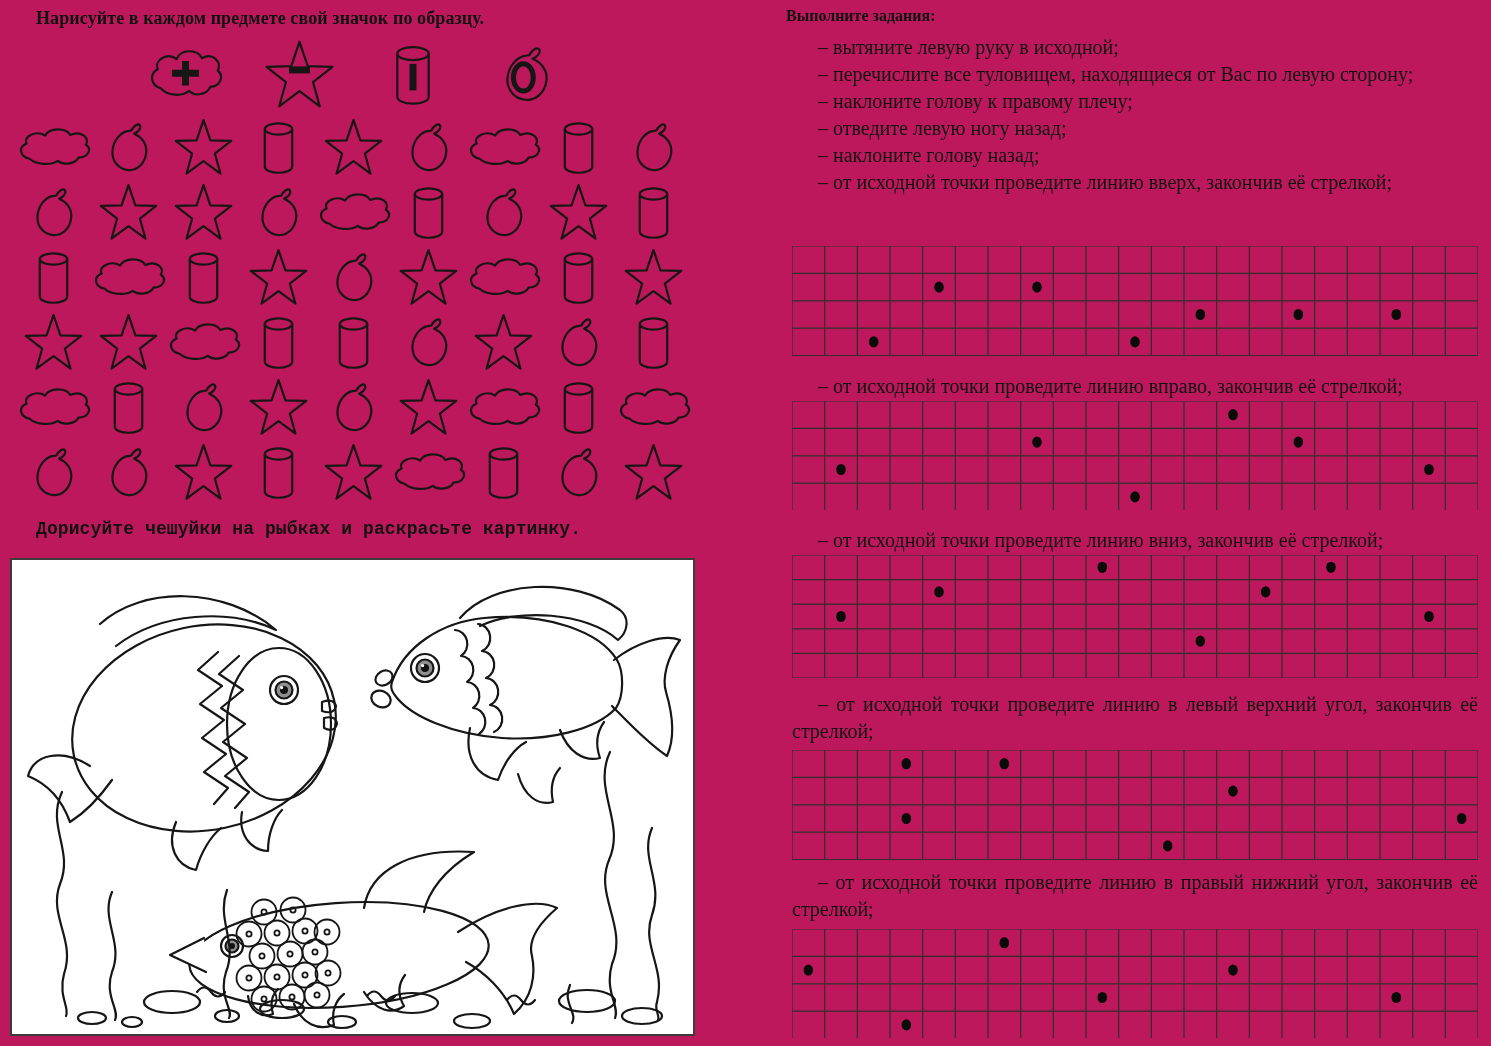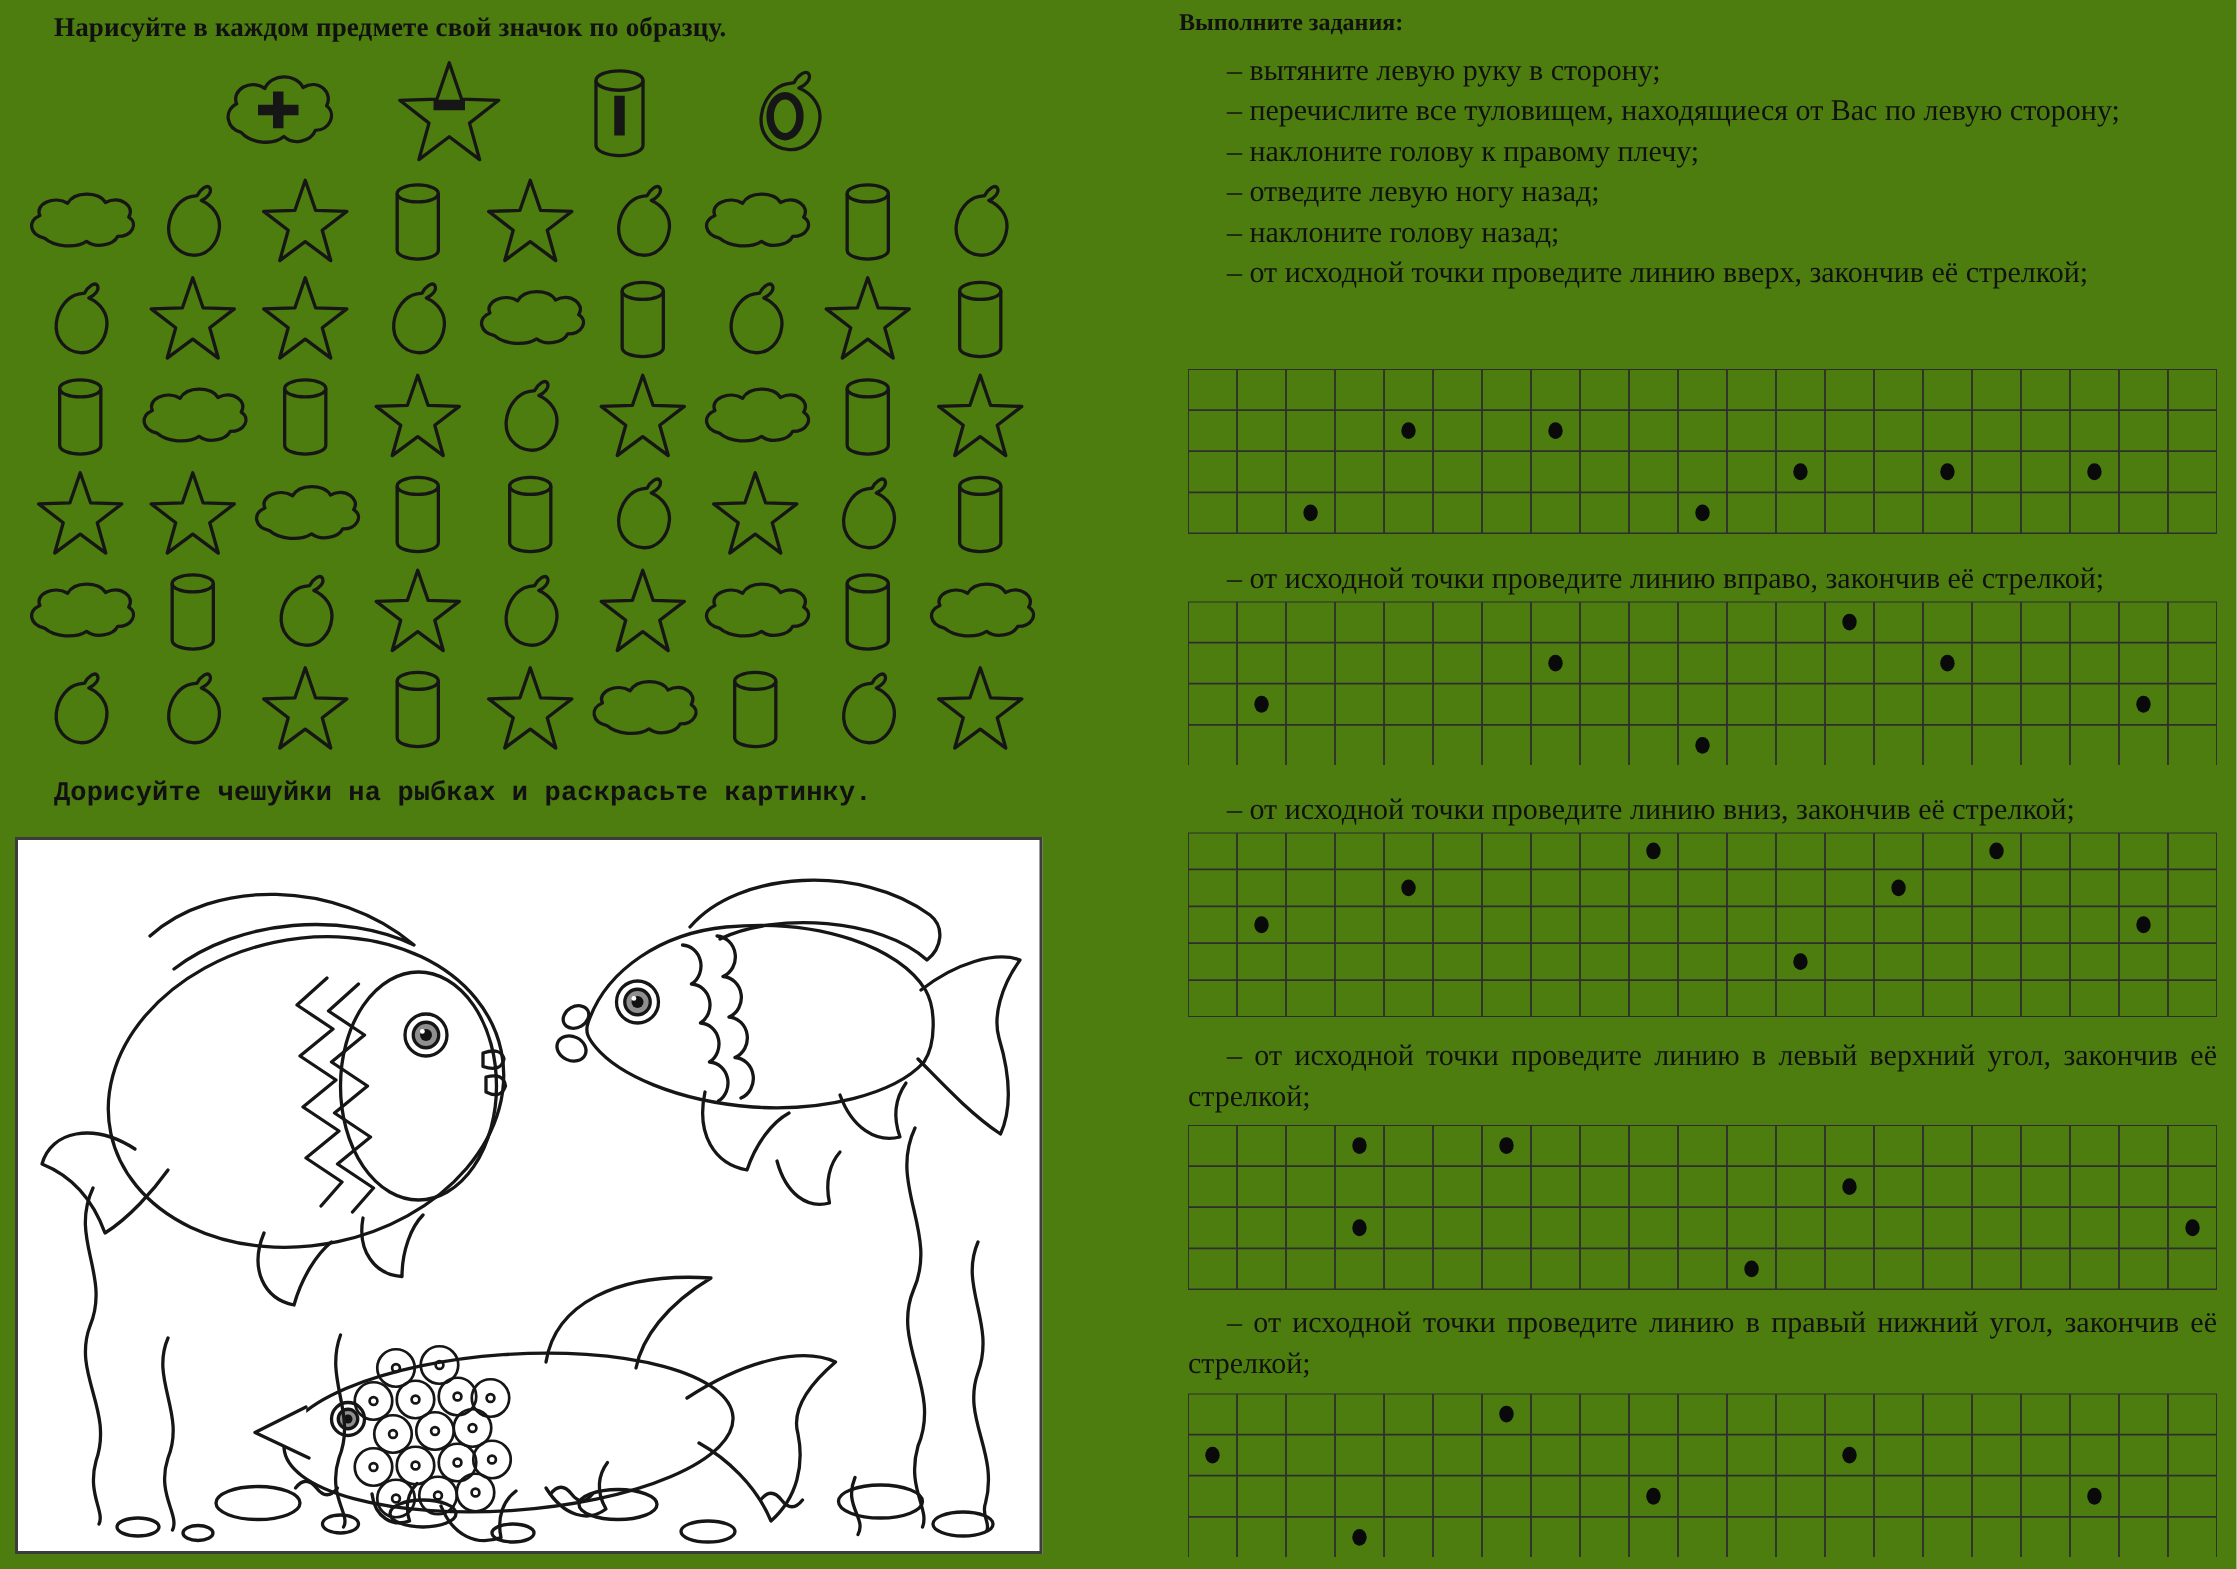--- a/index.html
+++ b/index.html
@@ -4,7 +4,7 @@
 <style>
   html,body { margin:0; padding:0; background:#e8e8e8; }
   #page {
-    position:relative; width:1491px; height:1046px; background:#4d7c0f;
+    position:relative; width:1491px; height:1046px; background:#be185d;
     font-family:"Liberation Serif", serif; color:#111; overflow:hidden;
   }
   

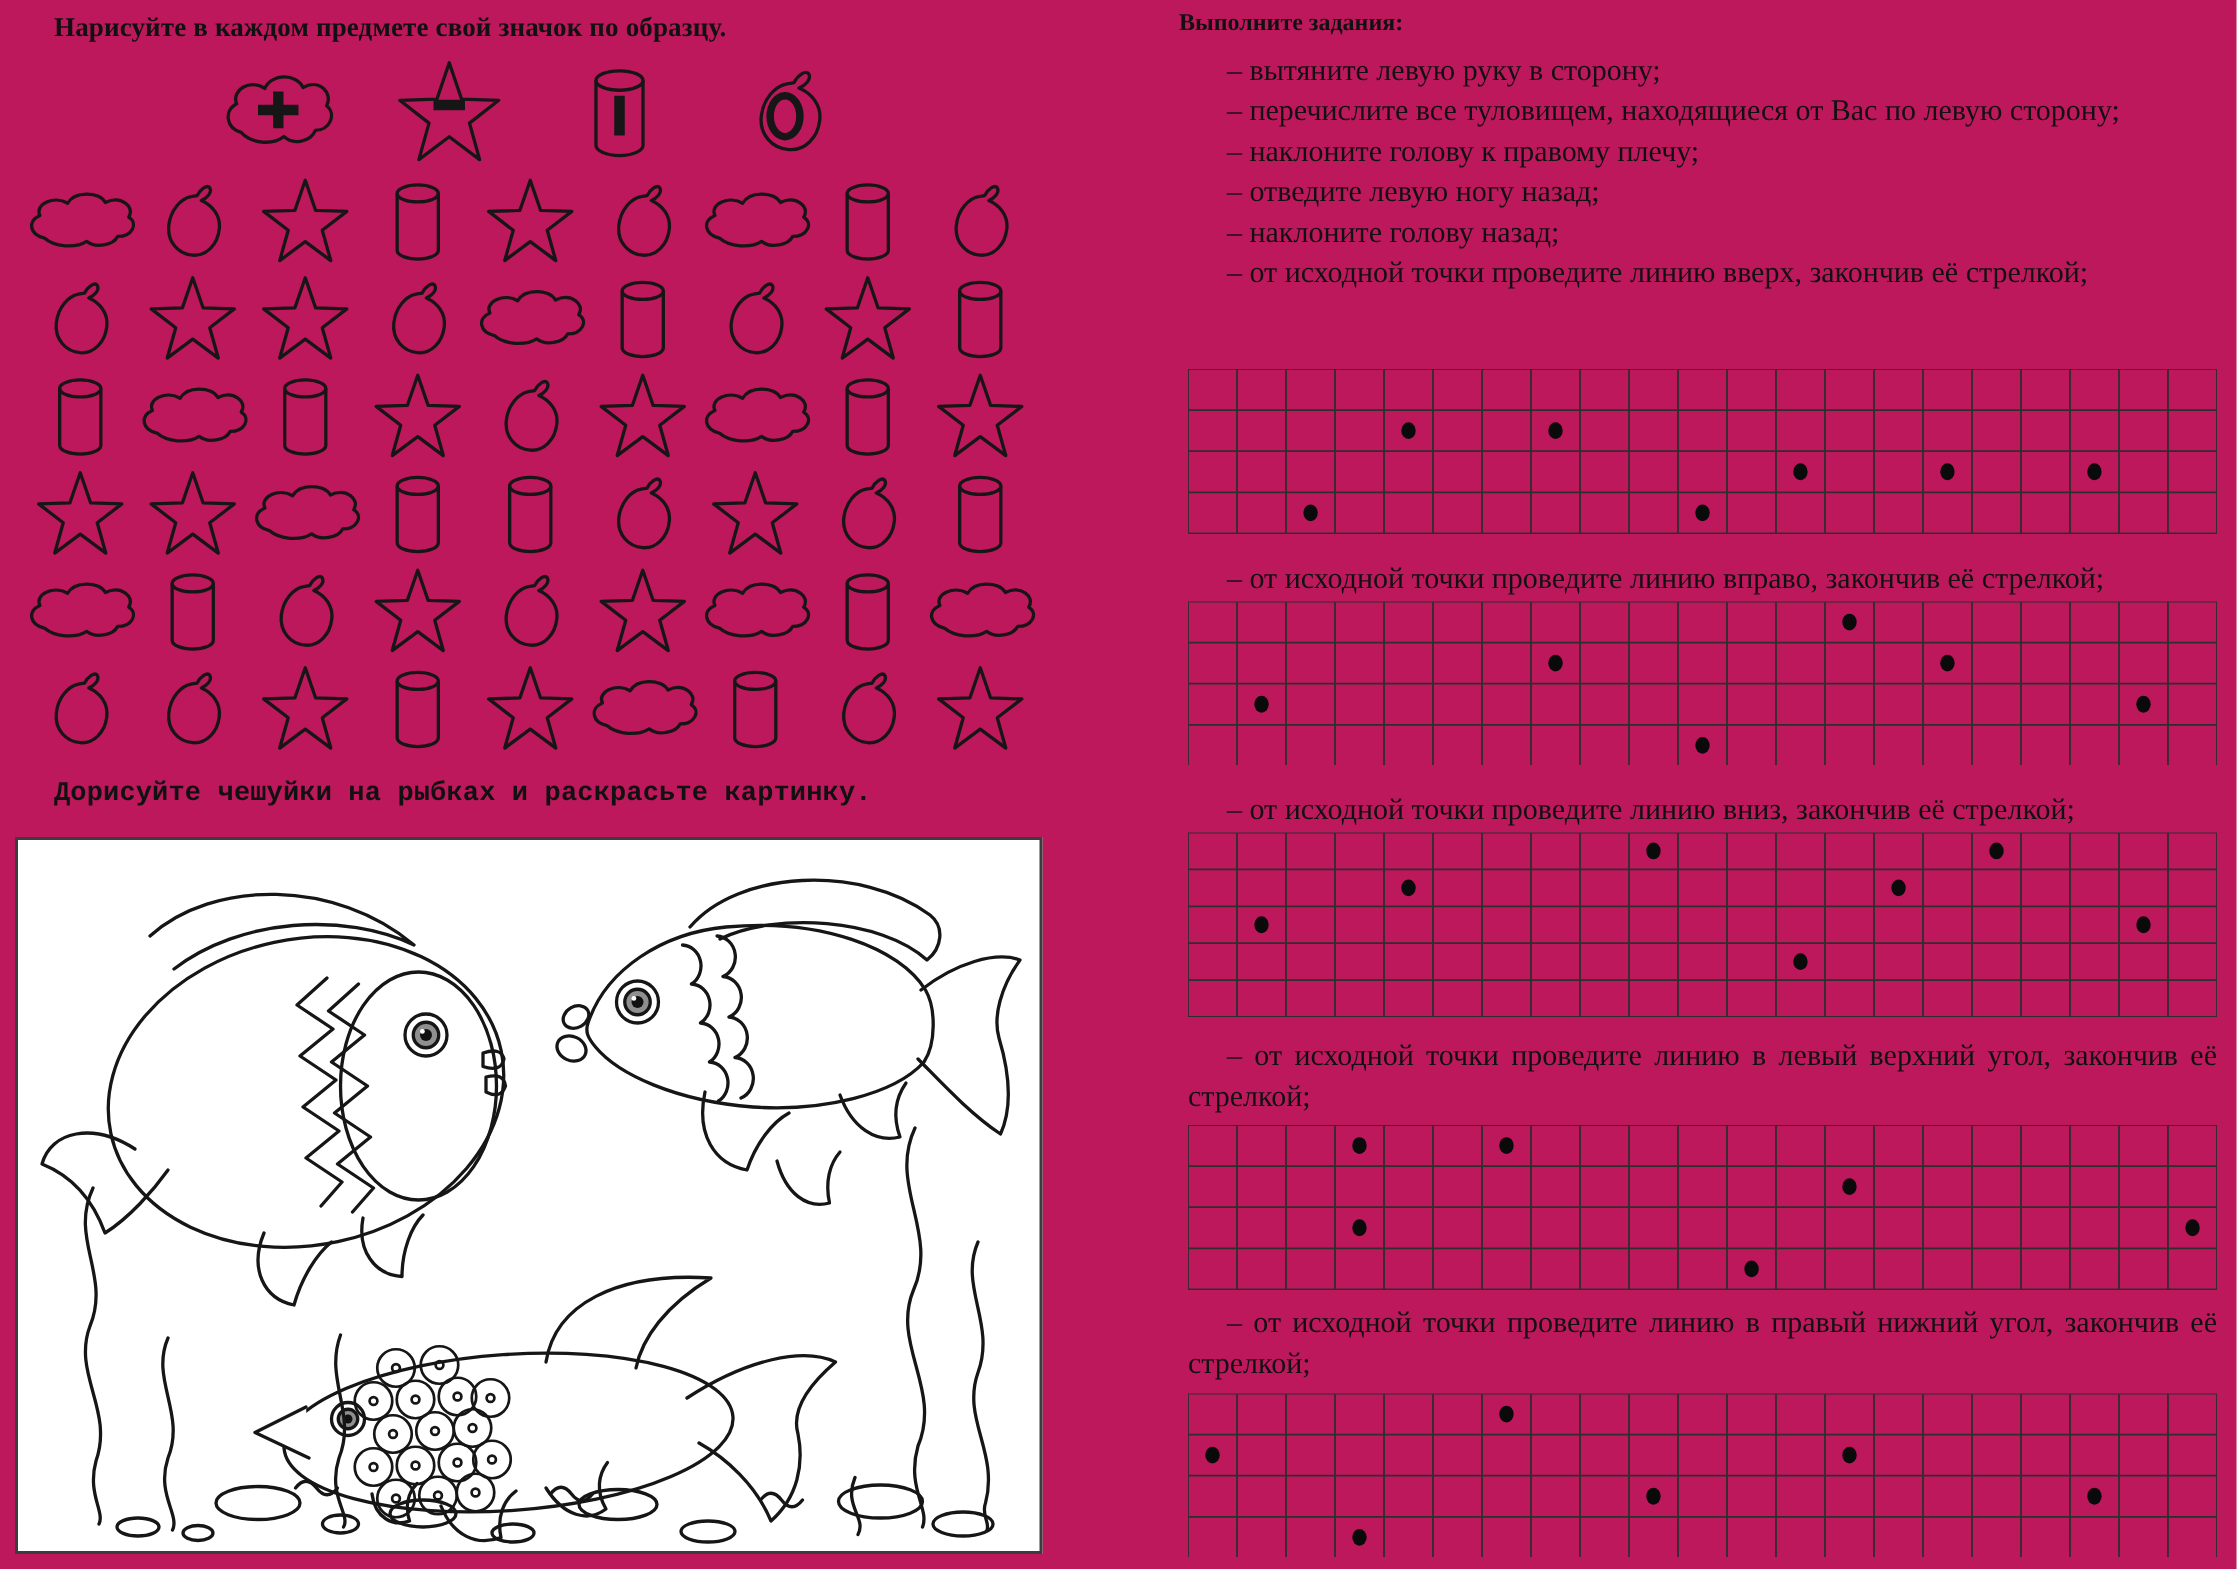--- a/index.html
+++ b/index.html
@@ -518,7 +518,7 @@
 
   <h2 id="rtitle">Выполните задания:</h2>
   <ul id="task-list">
-      <li>– вытяните левую руку в сторону;</li>
+      <li>– вытяните левую руку в исходной;</li>
       <li>– перечислите все туловищем, находящиеся от Вас по левую сторону;</li>
       <li>– наклоните голову к правому плечу;</li>
       <li>– отведите левую ногу назад;</li>

